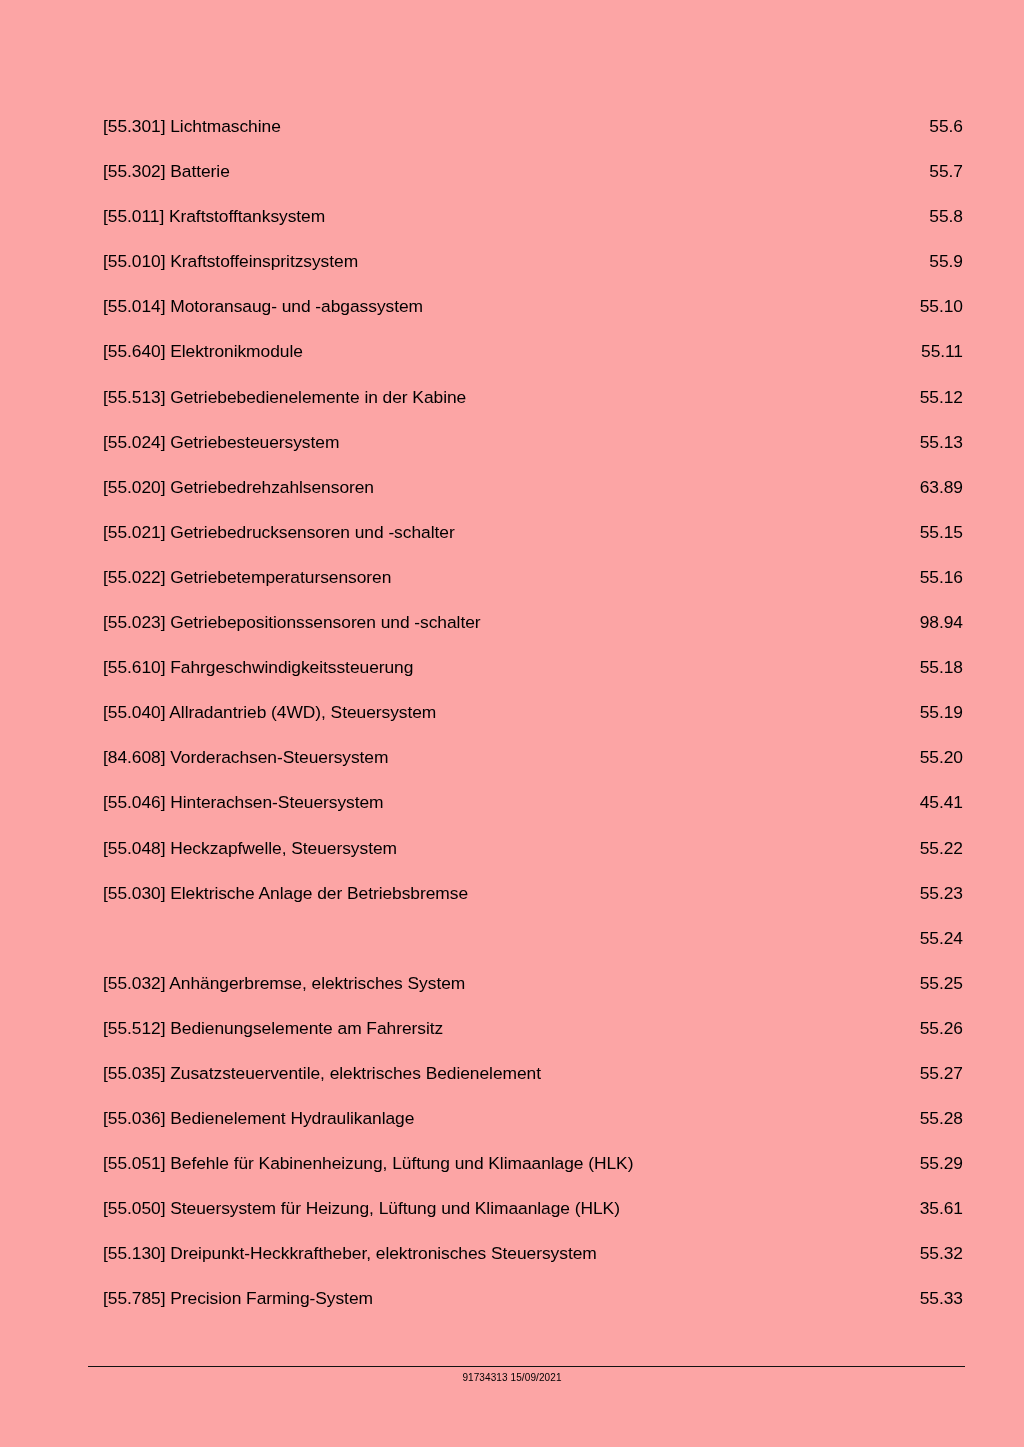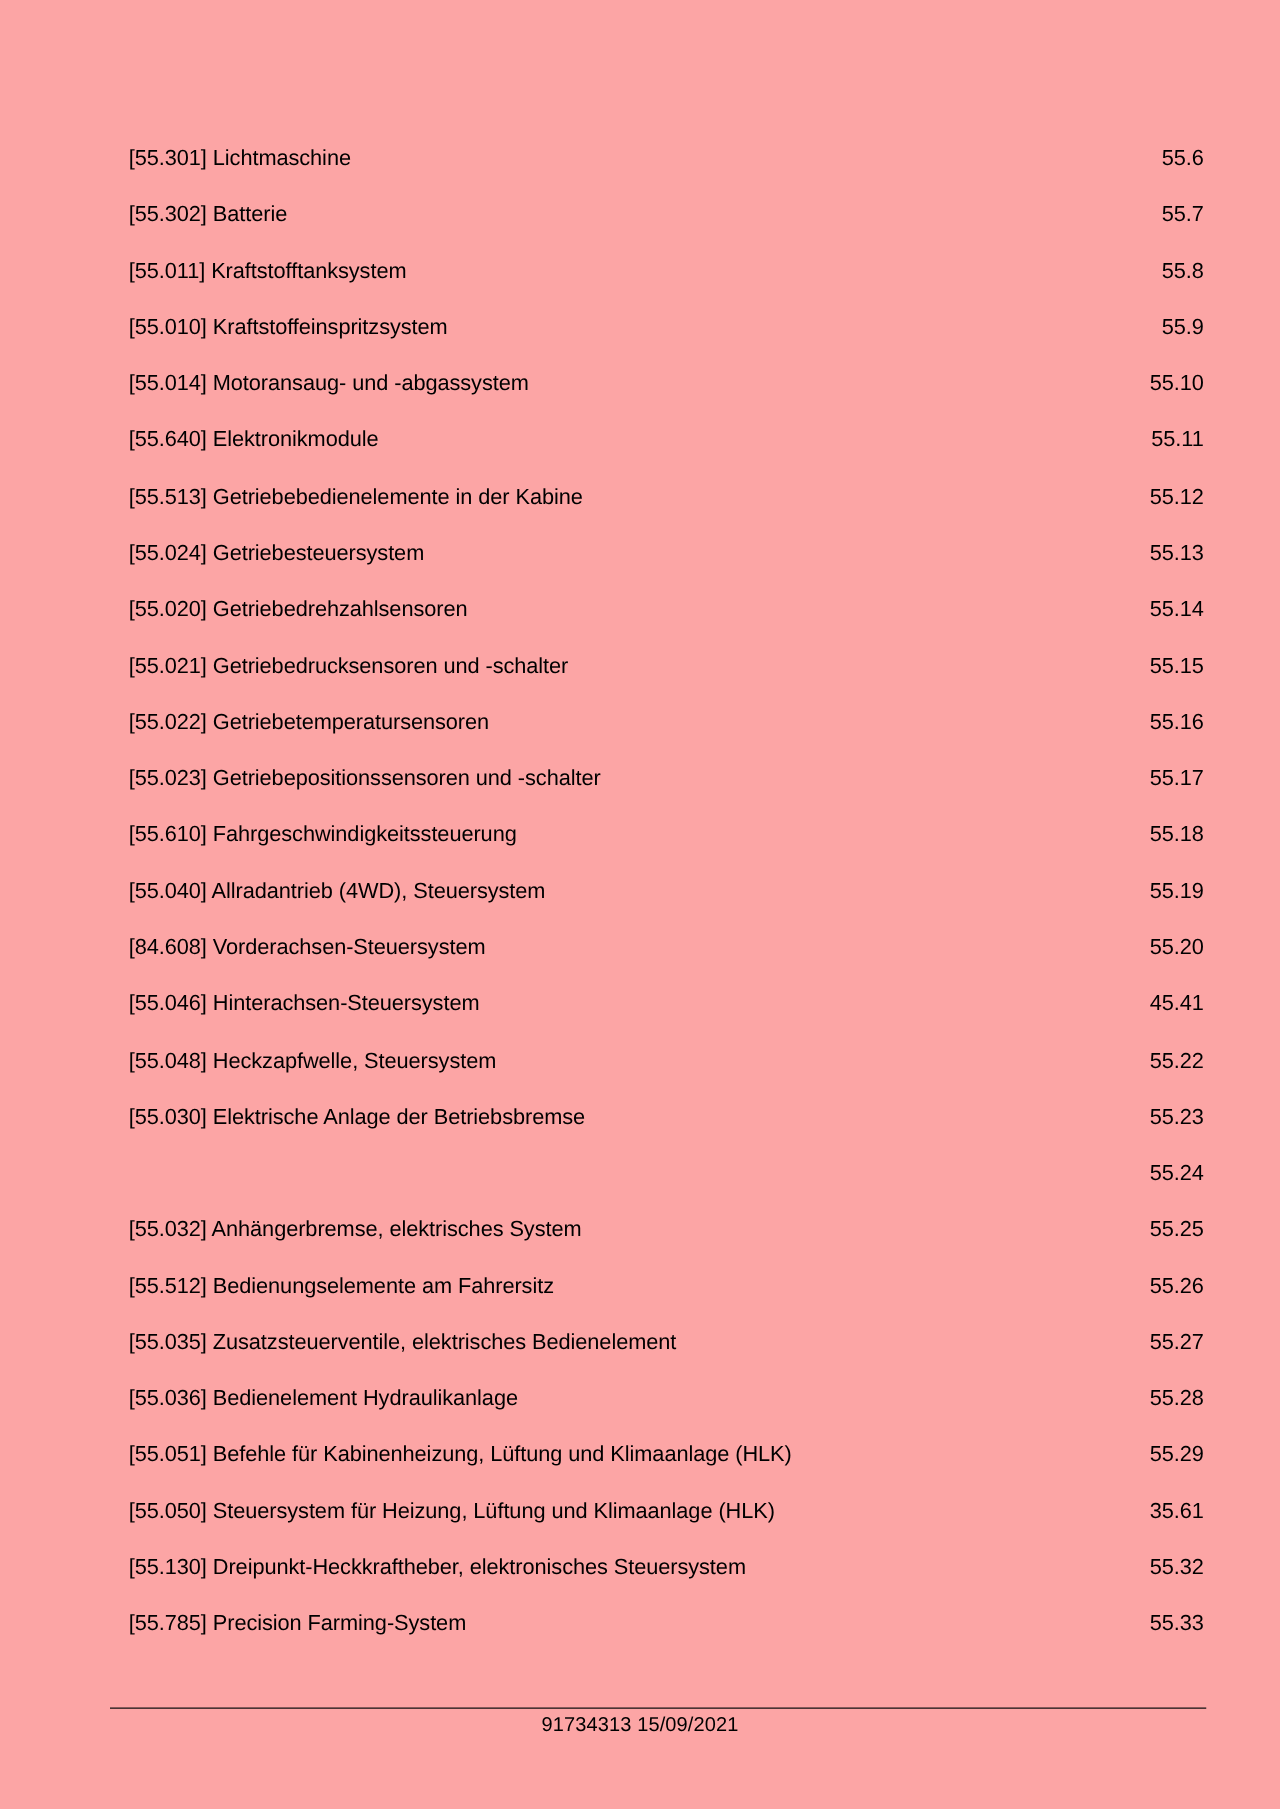--- a/index.html
+++ b/index.html
@@ -135,7 +135,7 @@
       <div class="toc-entry">
         <span class="entry-label">[55.020] Getriebedrehzahlsensoren</span>
         <span class="leader"></span>
-        <span class="entry-page">55.14</span>
+        <span class="entry-page">63.89</span>
       </div>
       <div class="toc-entry">
         <span class="entry-label">[55.021] Getriebedrucksensoren und -schalter</span>

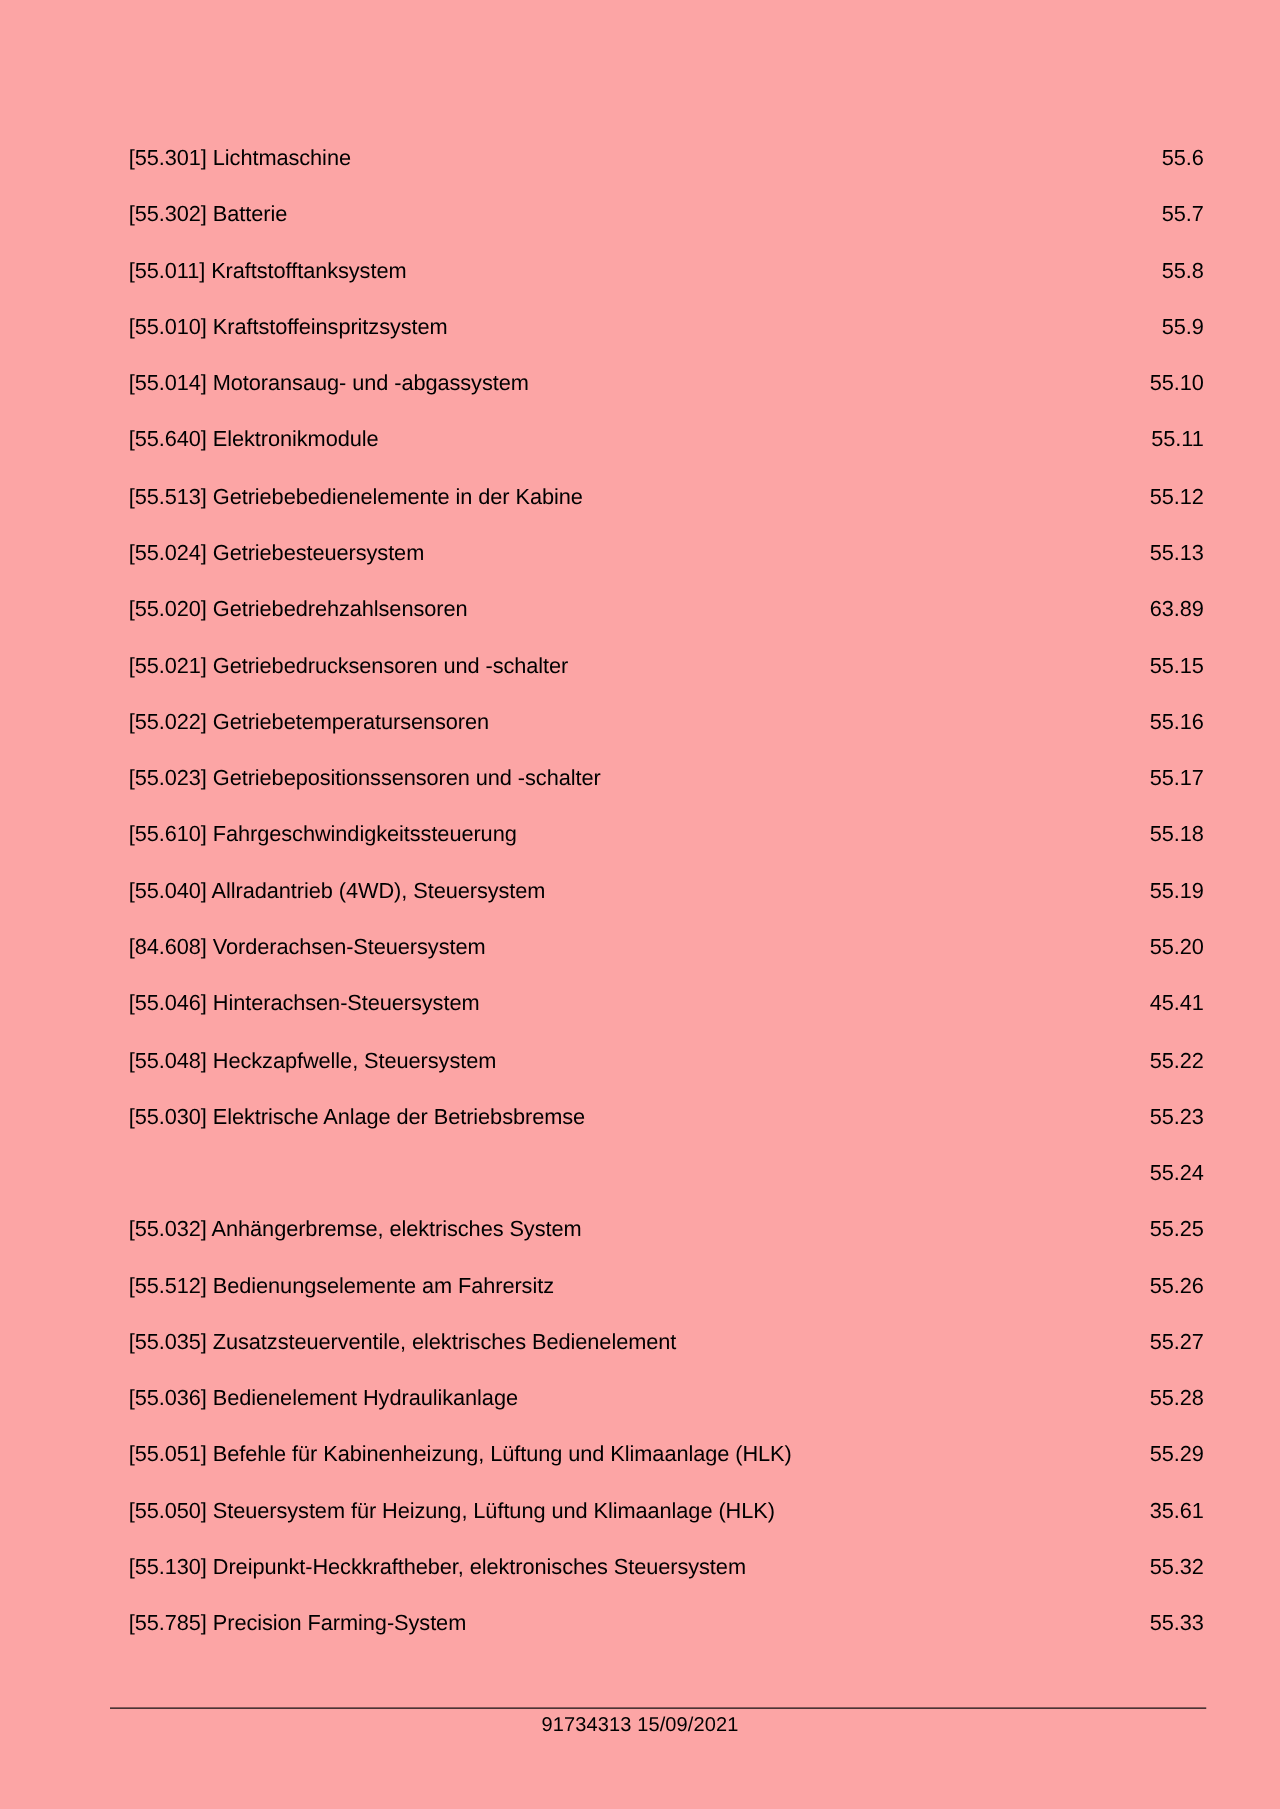--- a/index.html
+++ b/index.html
@@ -150,7 +150,7 @@
       <div class="toc-entry">
         <span class="entry-label">[55.023] Getriebepositionssensoren und -schalter</span>
         <span class="leader"></span>
-        <span class="entry-page">55.17</span>
+        <span class="entry-page">98.94</span>
       </div>
       <div class="toc-entry">
         <span class="entry-label">[55.610] Fahrgeschwindigkeitssteuerung</span>

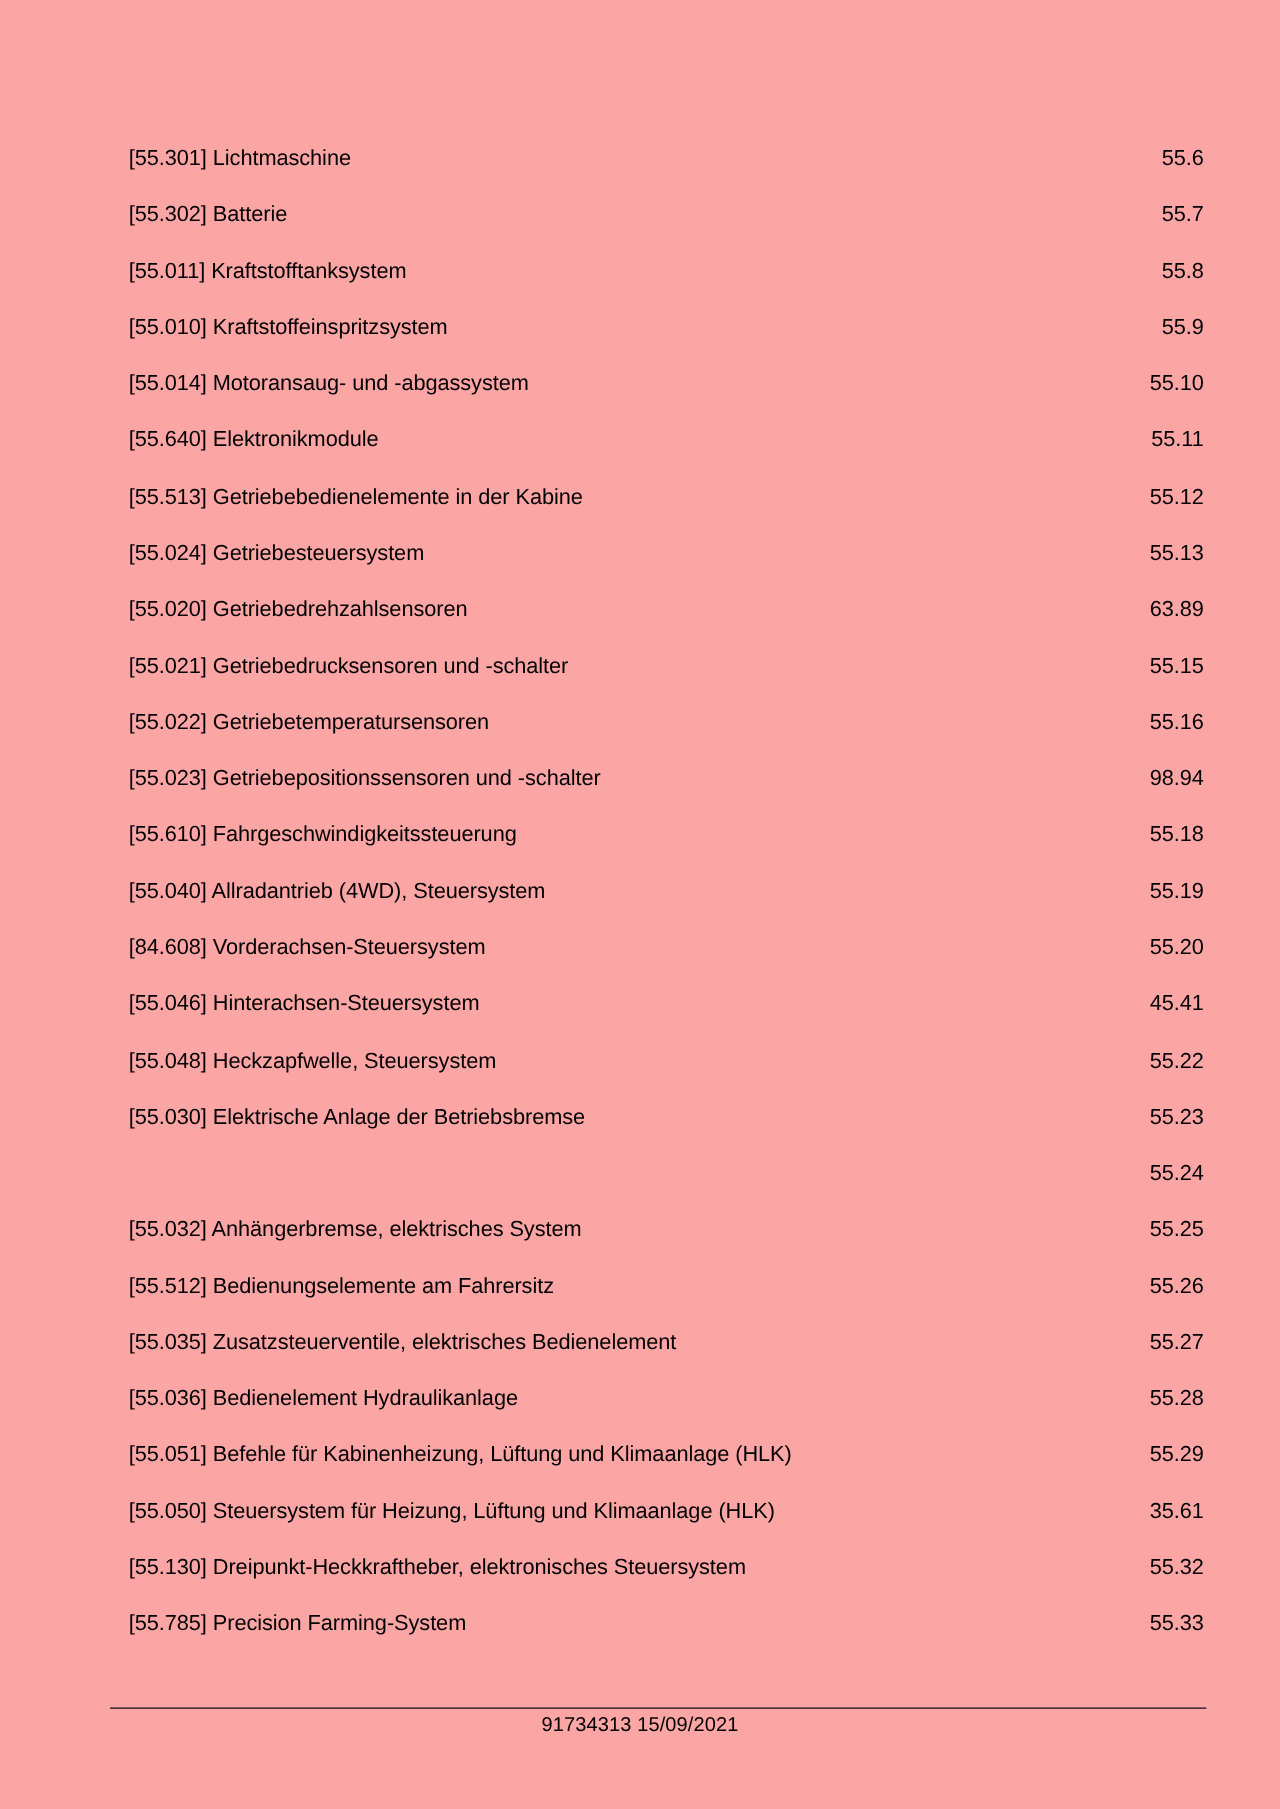--- a/index.html
+++ b/index.html
@@ -81,7 +81,7 @@
     top: 1372px;
     width: 1024px;
     text-align: center;
-    font-size: 16px;
+    font-size: 10px;
     letter-spacing: 0.1px;
     color: #000000;
   }

